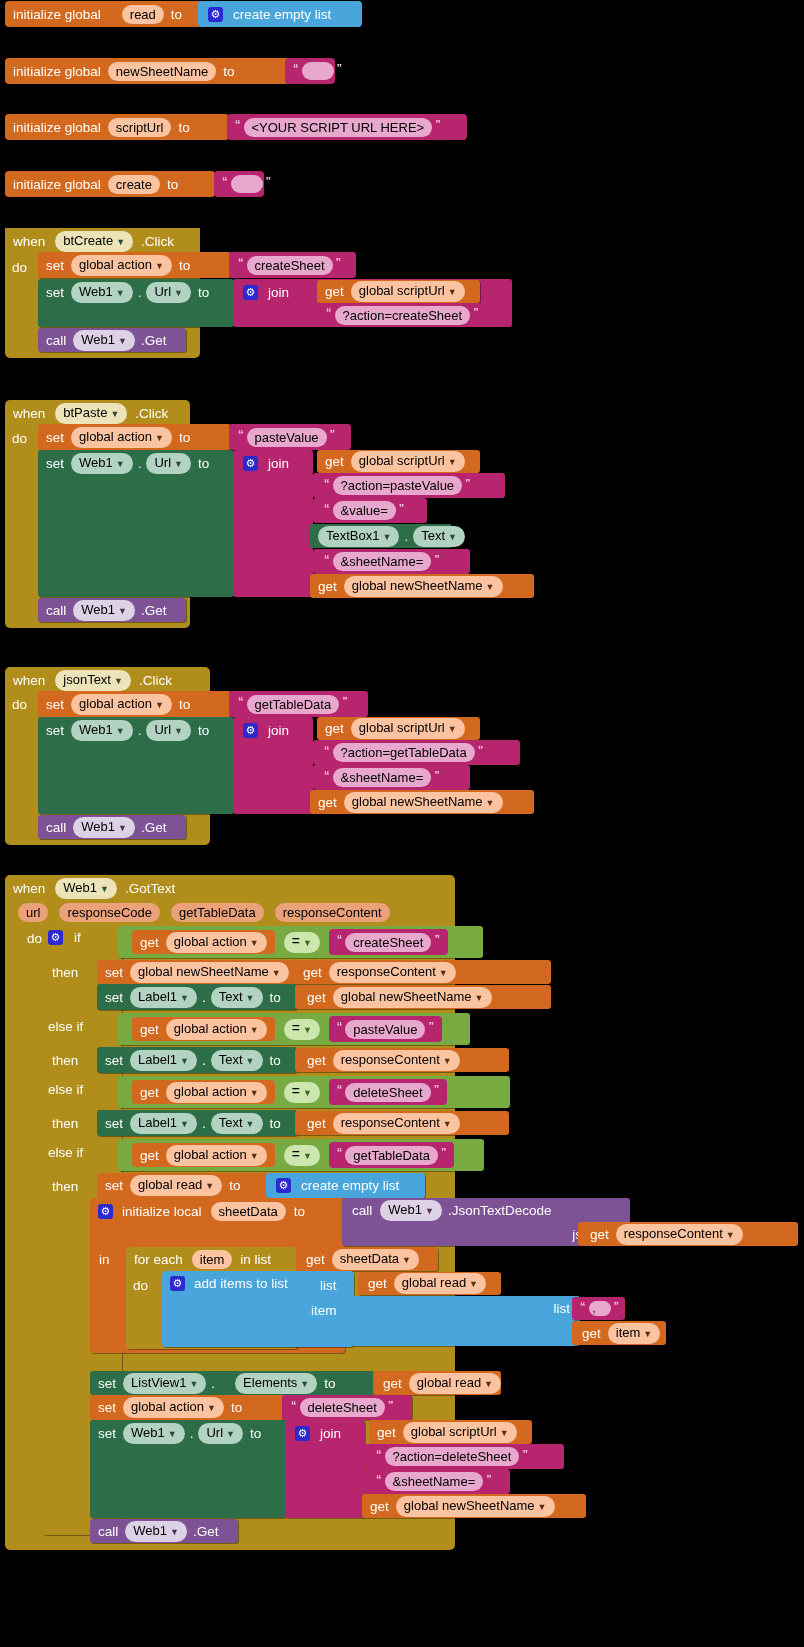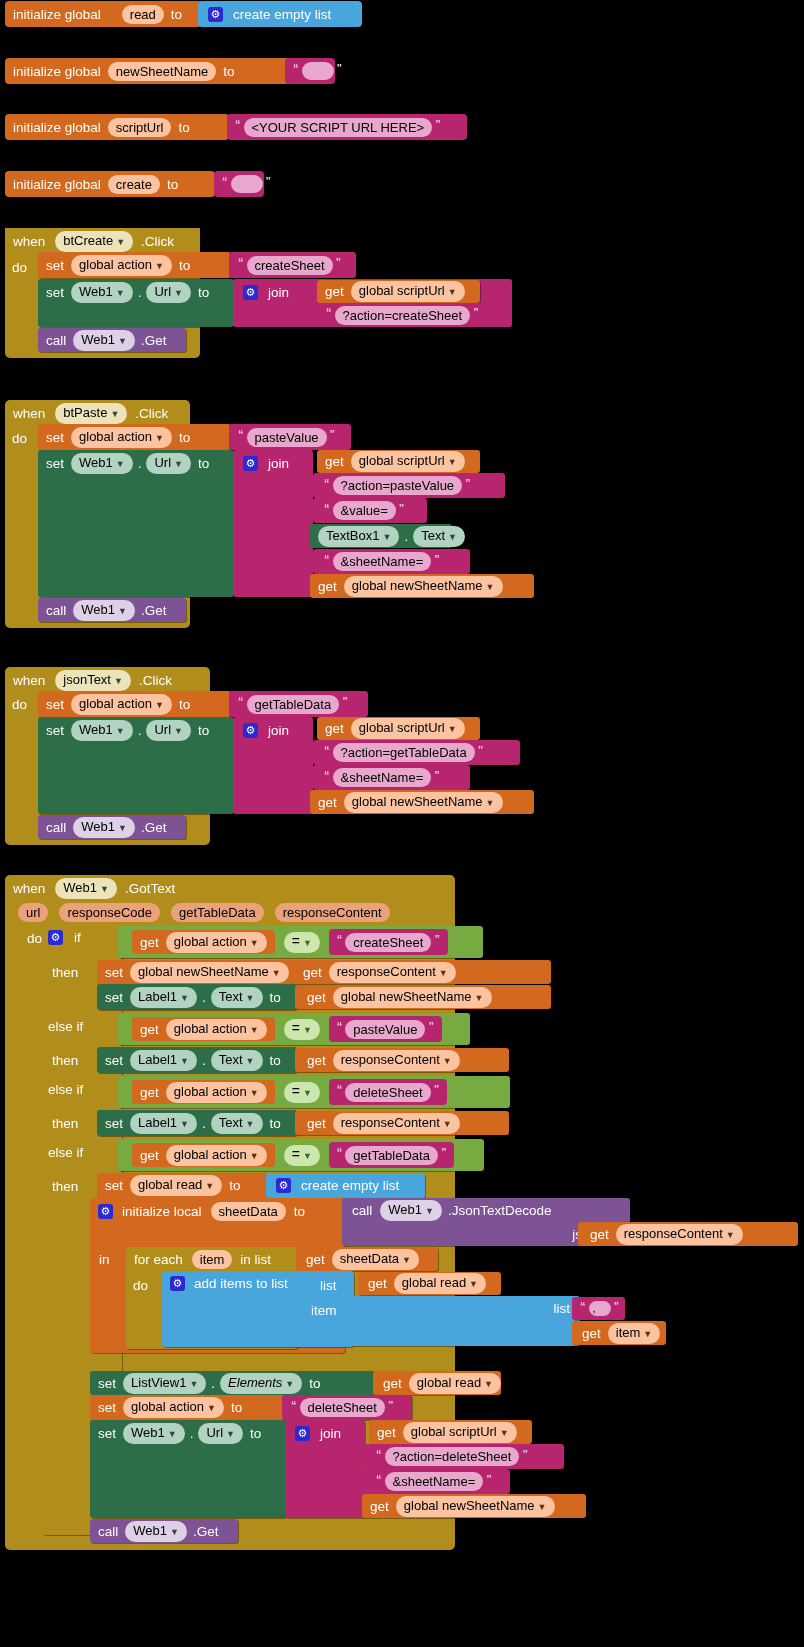--- a/index.html
+++ b/index.html
@@ -714,7 +714,7 @@
       <span>ListView1</span><span class="caret-d">▼</span>
     </span>
     <span class="lbl" style="margin-left:5px;">.</span>
-    <span class="pill pill-set" style="margin-left:5px;font-style:italic;">
+    <span class="pill pill-set" style="margin-left:20px;">
       <span>Elements</span><span class="caret-d">▼</span>
     </span>
     <span class="lbl" style="margin-left:7px;">to</span>

